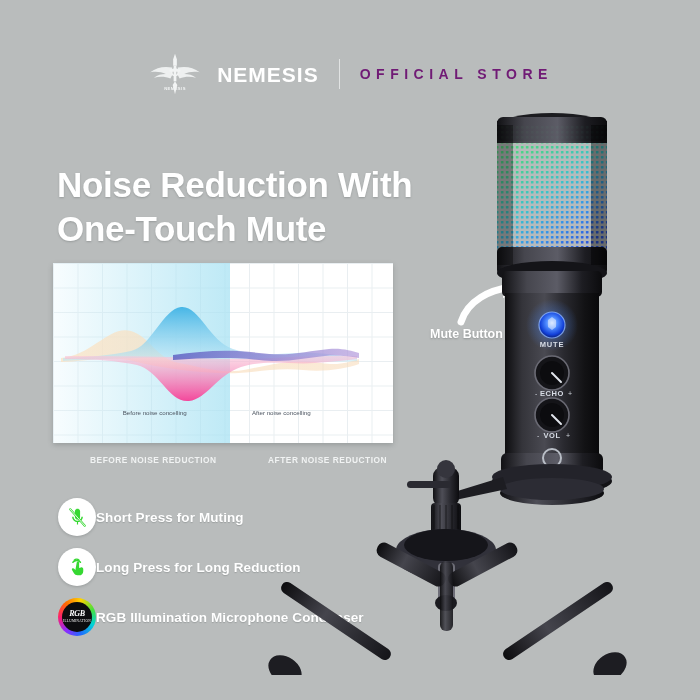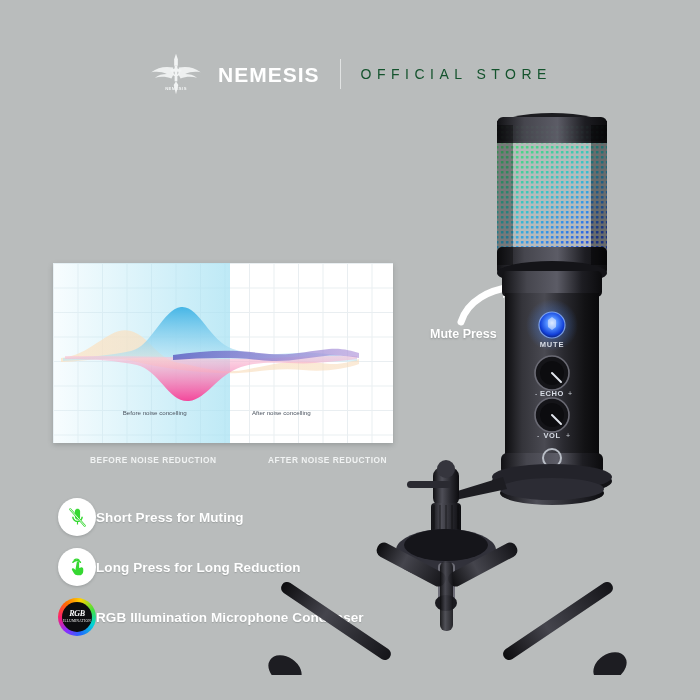--- a/index.html
+++ b/index.html
@@ -29,8 +29,8 @@
     margin: 0 6px;
   }
   .store-text {
-    font-size: 14px; color: #14532d; letter-spacing: 5.5px;
-    font-weight: normal; line-height: 1;
+    font-size: 14px; color: #701a75; letter-spacing: 5.5px;
+    font-weight: bold; line-height: 1;
   }
 
   

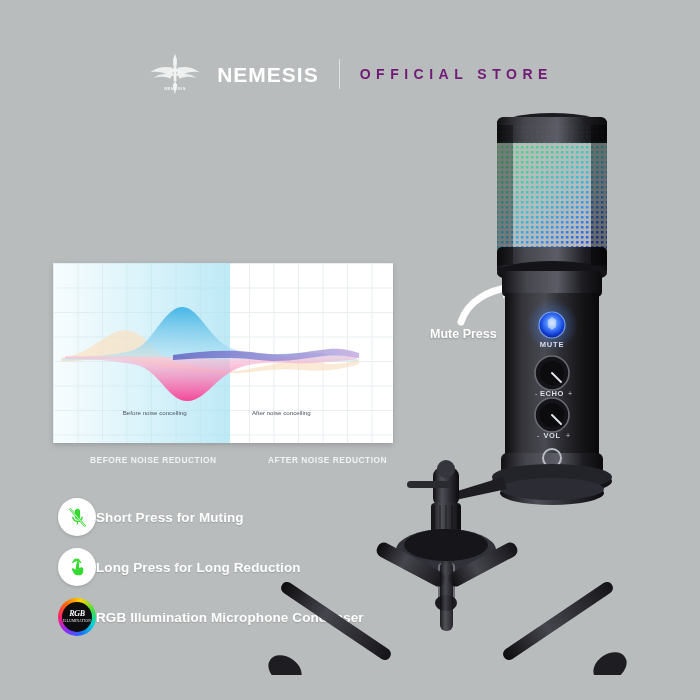--- a/index.html
+++ b/index.html
@@ -163,6 +163,10 @@
     <div class="store-text">OFFICIAL STORE</div>
   </div>
 
+  <div id="headline">
+    <div>Noise Reduction With</div>
+    <div>One-Touch Mute</div>
+  </div>
 
   <div id="chart">
     <div class="grid-layer"></div>

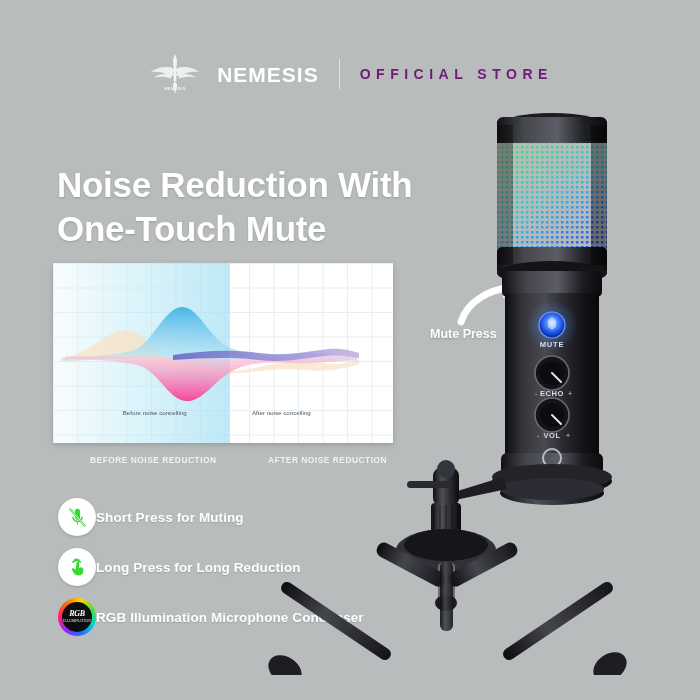--- a/index.html
+++ b/index.html
@@ -261,7 +261,7 @@
     <path d="M6 44 C12 24 34 10 62 9" stroke="#ffffff" stroke-width="7" fill="none" stroke-linecap="round"></path>
     <path d="M48 0 L70 9.5 L48 20 Z" fill="#ffffff"></path>
   </svg>
-  <div id="callout-label">Mute Press</div>
+  <div id="callout-label">Mute Button</div>
 
   <svg id="product" viewBox="0 0 420 580">
     <defs>

